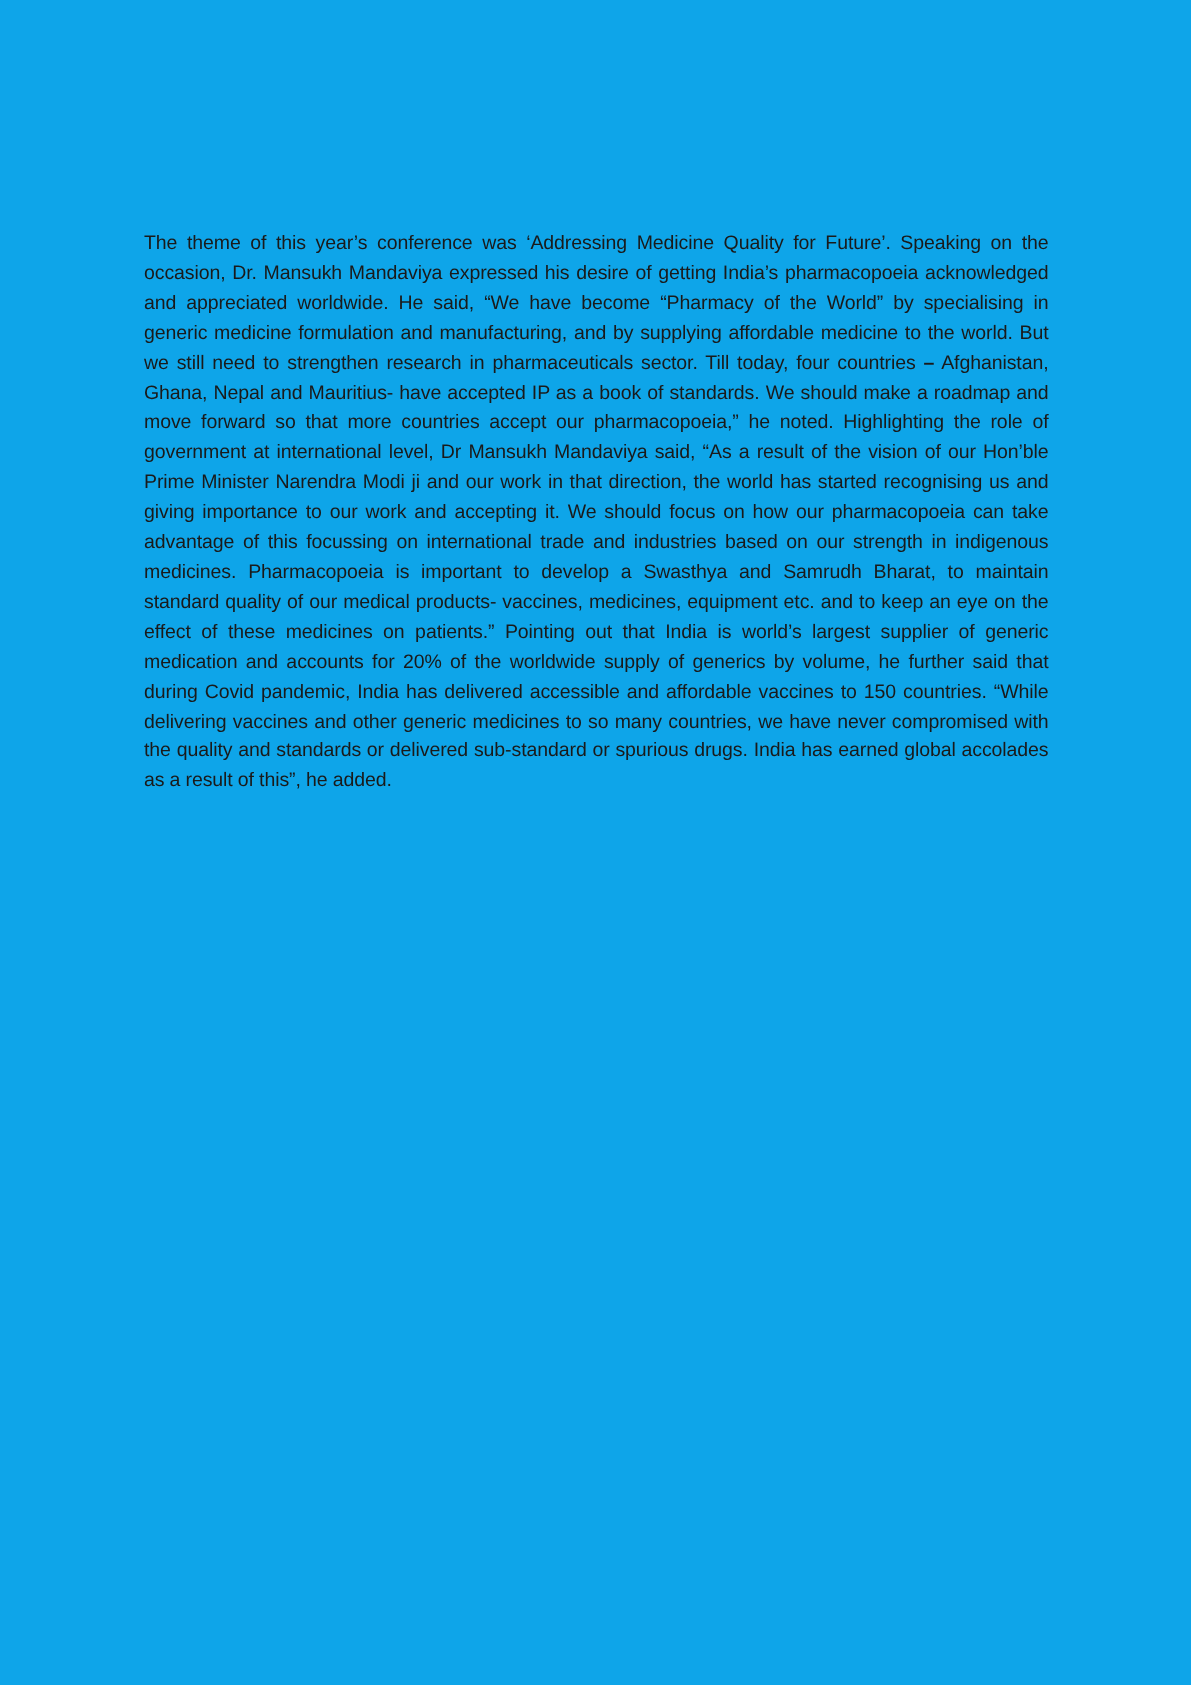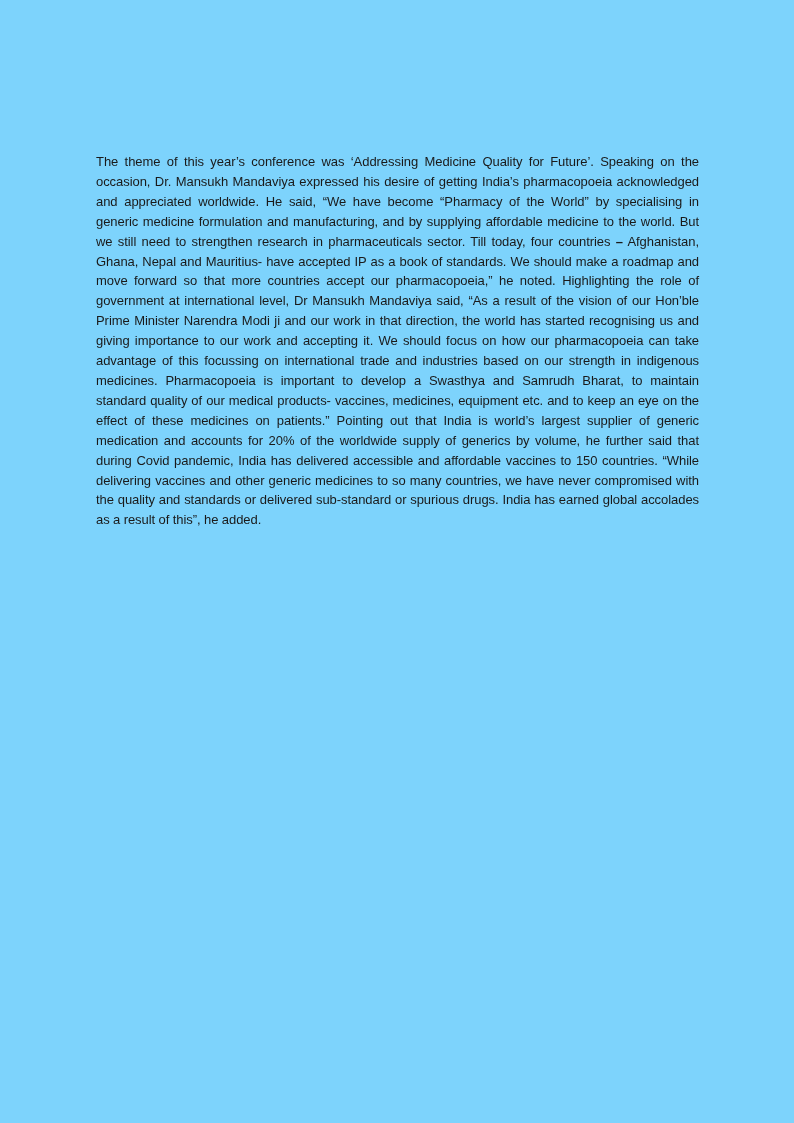--- a/index.html
+++ b/index.html
@@ -20,7 +20,7 @@
     position: relative;
     width: 794px;
     height: 1123px;
-    background: #7dd3fc;
+    background: #0ea5e9;
     box-sizing: border-box;
   }
 

